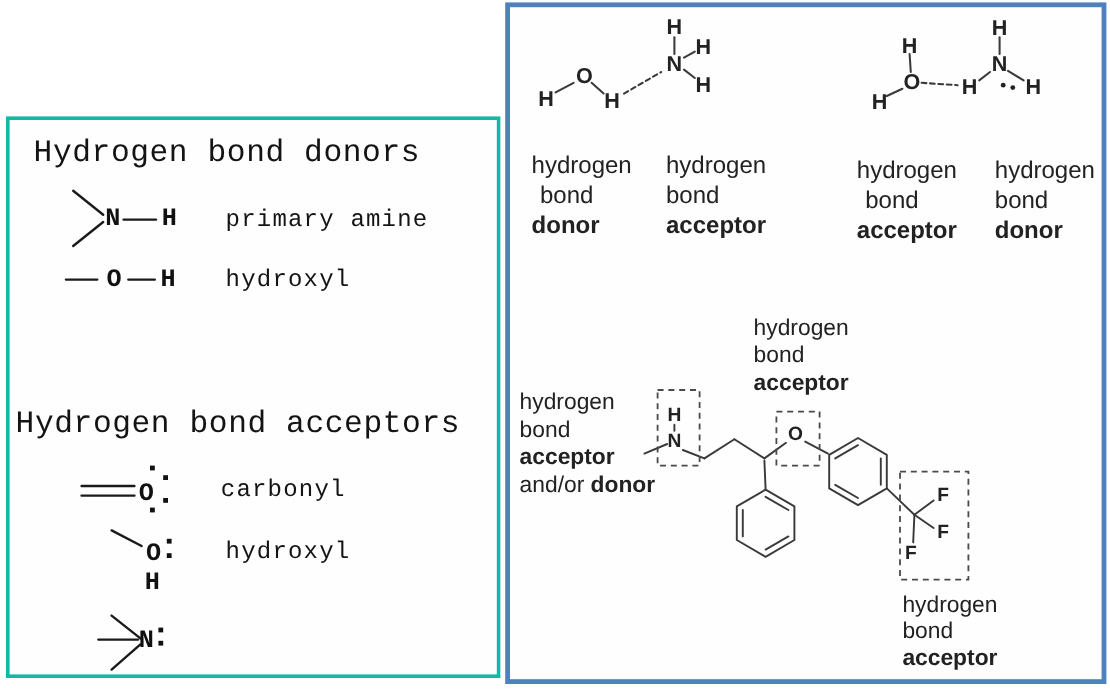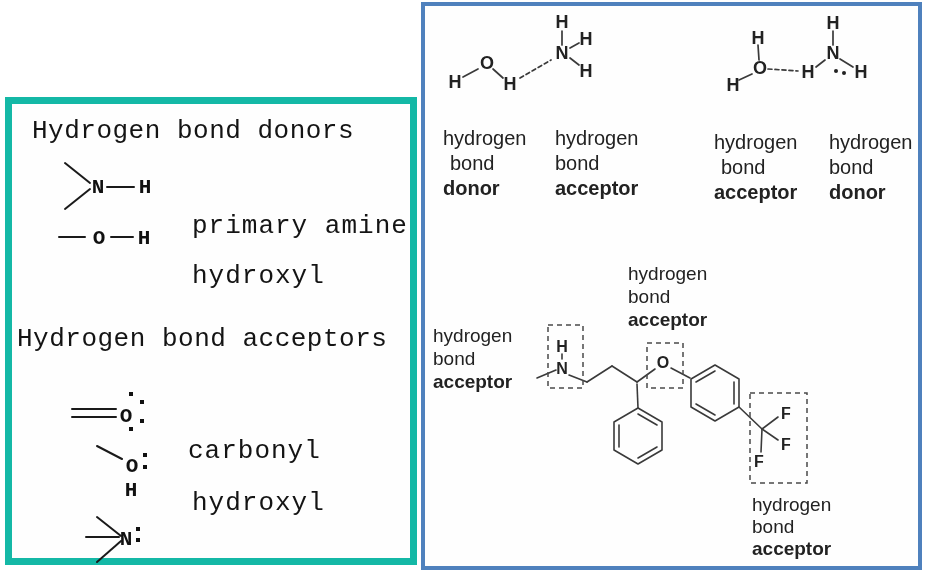--- a/index.html
+++ b/index.html
@@ -6,7 +6,7 @@
   .canvas{position:relative;width:925px;height:575px;background:#ffffff;overflow:hidden;
           font-family:"Liberation Sans","DejaVu Sans",sans-serif;color:#1c1c1c;}
   .panel{position:absolute;background:#fefefe;box-sizing:border-box;}
-  .left-panel{left:5px;top:97px;width:412px;height:468px;border:7px solid #14b8a6;}
+  .left-panel{left:5px;top:97px;width:412px;height:468px;border:3px solid #14b8a6;}
   .right-panel{left:421px;top:2px;width:501px;height:568px;border:4px solid #4f81bd;}
   .mono-heading{position:absolute;margin:0;font-family:"Liberation Mono","DejaVu Sans Mono",monospace;
                 font-size:26px;font-weight:normal;letter-spacing:0.5px;color:#141414;white-space:nowrap;}

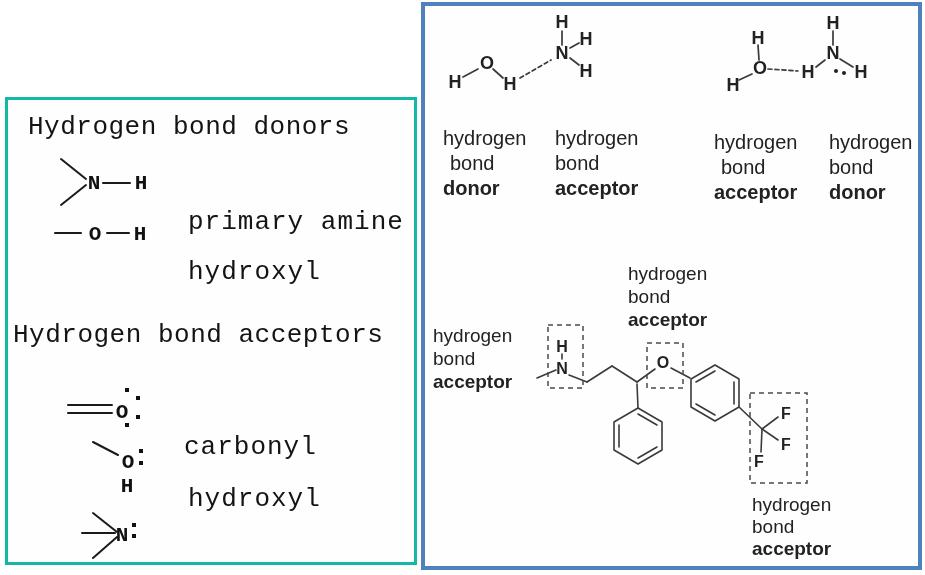--- a/index.html
+++ b/index.html
@@ -11,7 +11,7 @@
   .mono-heading{position:absolute;margin:0;font-family:"Liberation Mono","DejaVu Sans Mono",monospace;
                 font-size:26px;font-weight:normal;letter-spacing:0.5px;color:#141414;white-space:nowrap;}
   .mono-label{position:absolute;font-family:"Liberation Mono","DejaVu Sans Mono",monospace;
-              font-size:26px;letter-spacing:1px;color:#141414;white-space:nowrap;margin-top:35px;}
+              font-size:20px;letter-spacing:1px;color:#141414;white-space:nowrap;}
   .struct{position:absolute;overflow:visible;}
   .lp-bond line{stroke:#1a1a1a;stroke-width:2;stroke-linecap:round;}
   .lp-atom{font-family:"Liberation Mono","DejaVu Sans Mono",monospace;font-size:21px;font-weight:bold;fill:#111;}

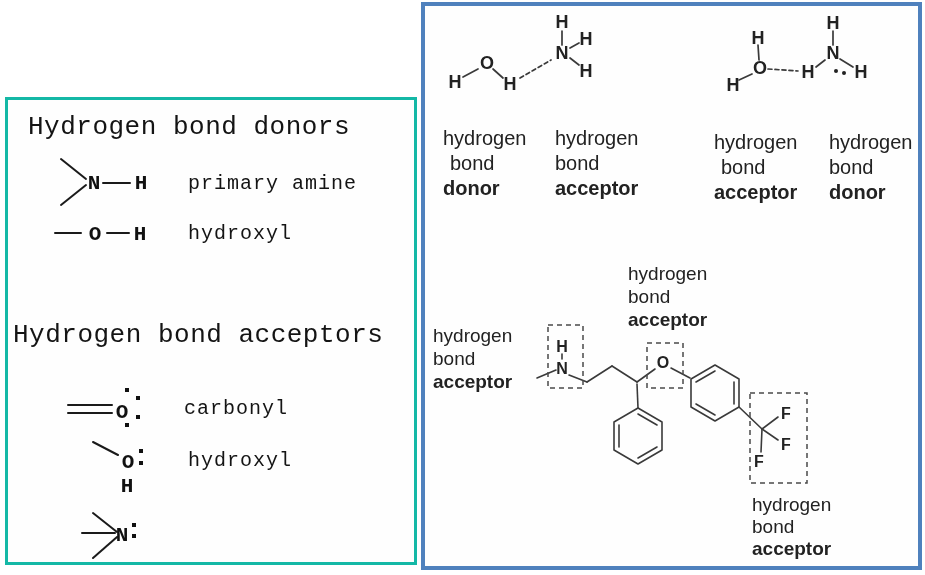--- a/index.html
+++ b/index.html
@@ -60,7 +60,7 @@
     </svg>
     <div class="mono-label" style="left:180px;top:122px">hydroxyl</div>
 
-    <h2 class="mono-heading" style="left:5px;top:220px">Hydrogen bond acceptors</h2>
+    <h2 class="mono-heading" style="left:5px;top:238px">Hydrogen bond acceptors</h2>
 
     <svg class="struct" style="left:55px;top:283px" width="90" height="50">
       <g class="lp-bond">

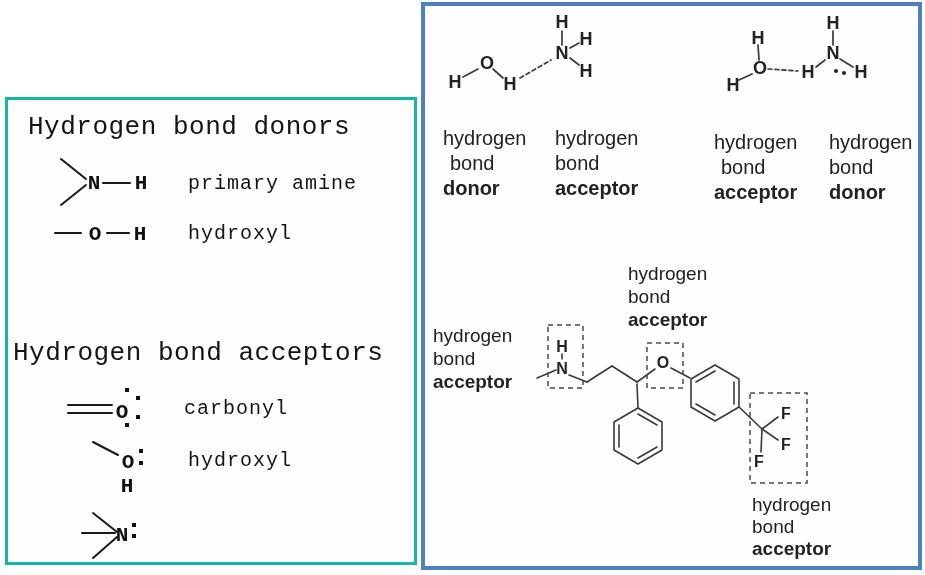--- a/index.html
+++ b/index.html
@@ -213,6 +213,7 @@
       <div>hydrogen</div>
       <div>bond</div>
       <div class="b">acceptor</div>
+      <div><span>and/or </span><span class="b">donor</span></div>
     </div>
 
     <div class="fx-label" style="left:203px;top:256px">

